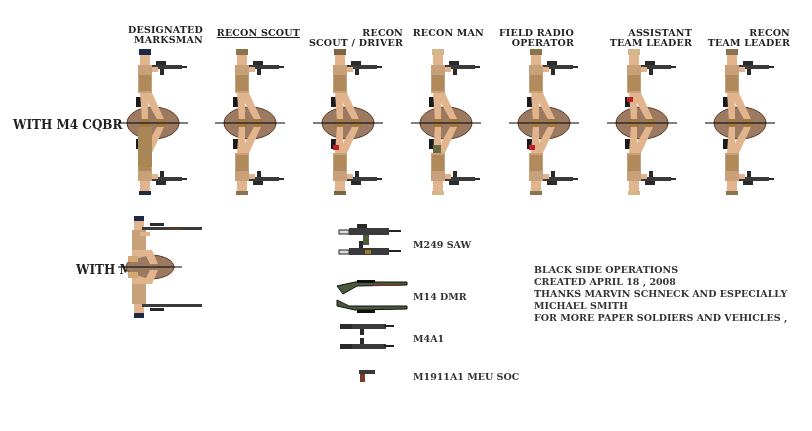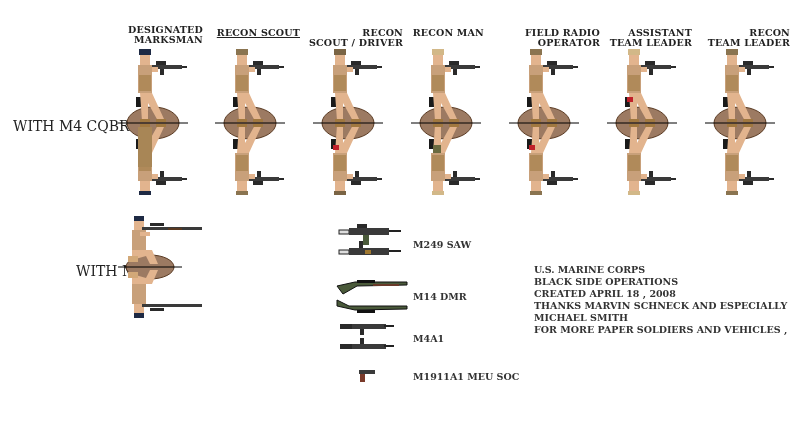--- a/index.html
+++ b/index.html
@@ -33,7 +33,7 @@
   <div></div>
   <div>RECON MAN</div>
 </div>
-<div class="lbl" style="left:500px;top:28px;width:100px;">
+<div class="lbl" style="left:474px;top:28px;width:100px;">
   <div>FIELD RADIO</div>
   <div>OPERATOR</div>
 </div>

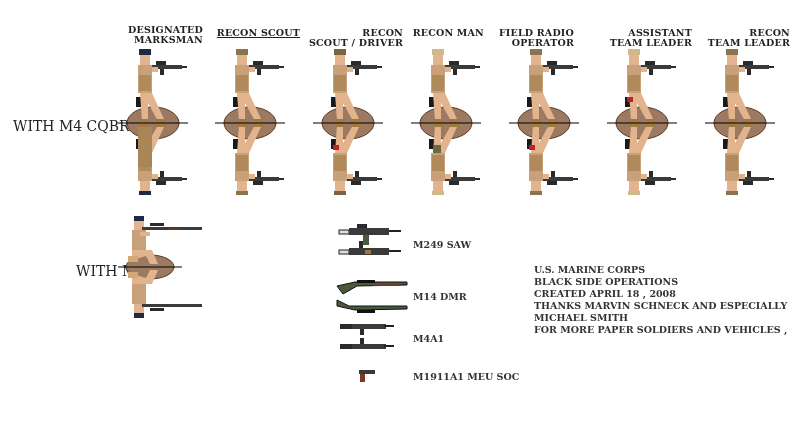--- a/index.html
+++ b/index.html
@@ -6,7 +6,7 @@
   html, body { width:812px; height:431px; background:#ffffff; overflow:hidden; }
   body { position:relative; font-family:"DejaVu Serif", serif; color:#1a1a1a; }
   .lbl { position:absolute; font-weight:bold; font-size:9.5px; line-height:10px; text-align:right; letter-spacing:0.2px; white-space:nowrap; color:#222; }
-  .rowlbl { position:absolute; font-weight:normal; font-size:14px; white-space:nowrap; color:#222; }
+  .rowlbl { position:absolute; font-weight:bold; font-size:12px; white-space:nowrap; color:#222; }
   .fig { position:absolute; width:70px; height:150px; }
   .fig svg { width:100%; height:100%; display:block; }
   .wlabel { position:absolute; font-weight:bold; font-size:9.5px; white-space:nowrap; color:#333; }

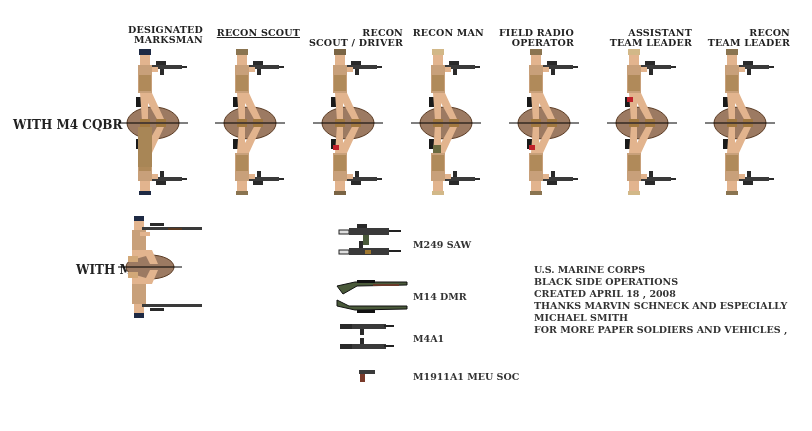--- a/index.html
+++ b/index.html
@@ -242,7 +242,6 @@
 <div class="wlabel" style="left:413px;top:371px;">M1911A1 MEU SOC</div>
 
 <div class="credits">
-  <div>U.S. MARINE CORPS</div>
   <div>BLACK SIDE OPERATIONS</div>
   <div>CREATED APRIL 18 , 2008</div>
   <div>THANKS MARVIN SCHNECK AND ESPECIALLY</div>

